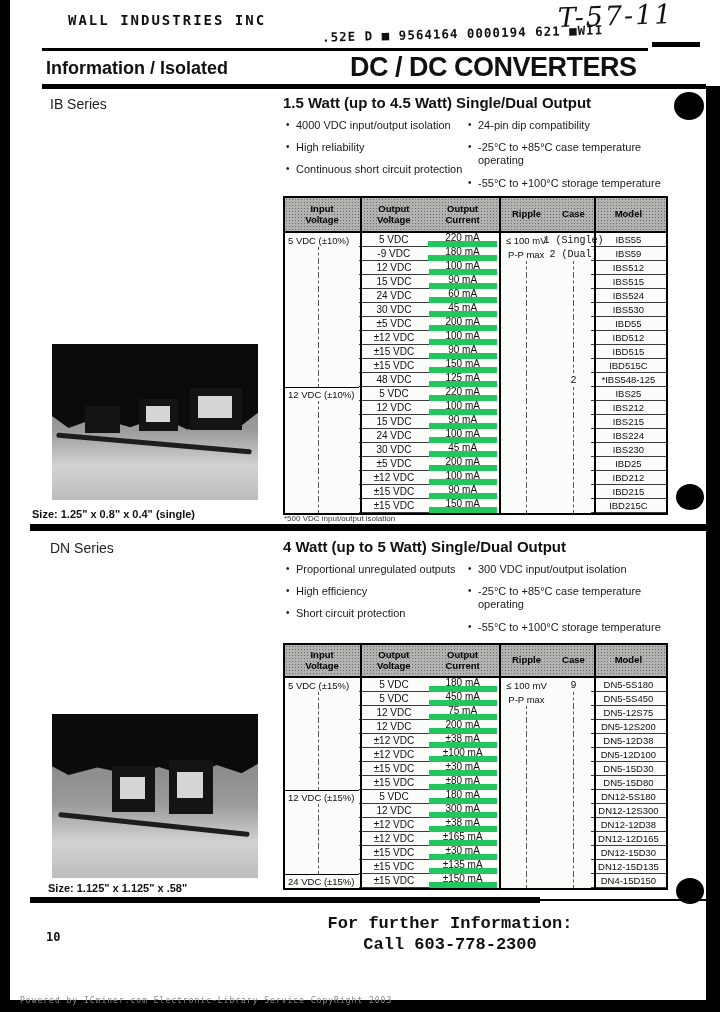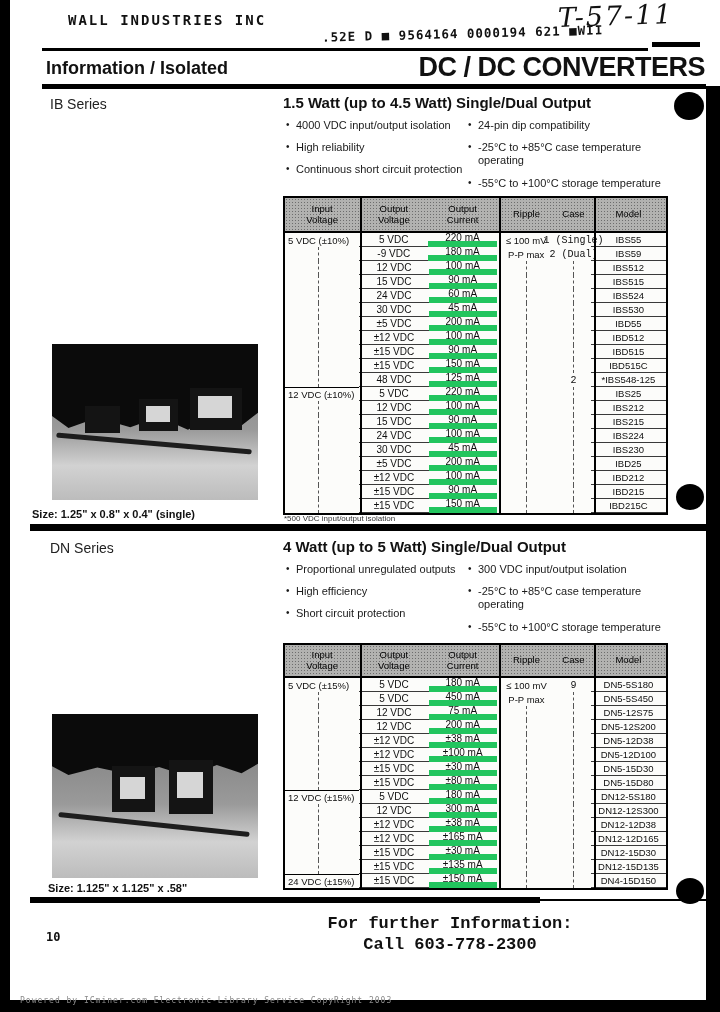--- a/index.html
+++ b/index.html
@@ -14,7 +14,7 @@
   .fiche{font-family:"DejaVu Sans Mono", monospace;font-weight:bold;font-size:12.5px;letter-spacing:1px;transform:rotate(-1.5deg);}
   .handw{font-family:"DejaVu Serif", serif;font-style:italic;font-size:27px;transform:rotate(-2deg);letter-spacing:2px;}
   .subtitle{font-weight:bold;font-size:18px;letter-spacing:0;}
-  .bigtitle{font-weight:bold;font-size:27px;letter-spacing:-0.5px;text-align:right;}
+  .bigtitle{font-weight:bold;font-size:27px;letter-spacing:-0.5px;}
   .series{font-size:14px;color:#222;}
   .sect-title{font-weight:bold;font-size:15px;}
   

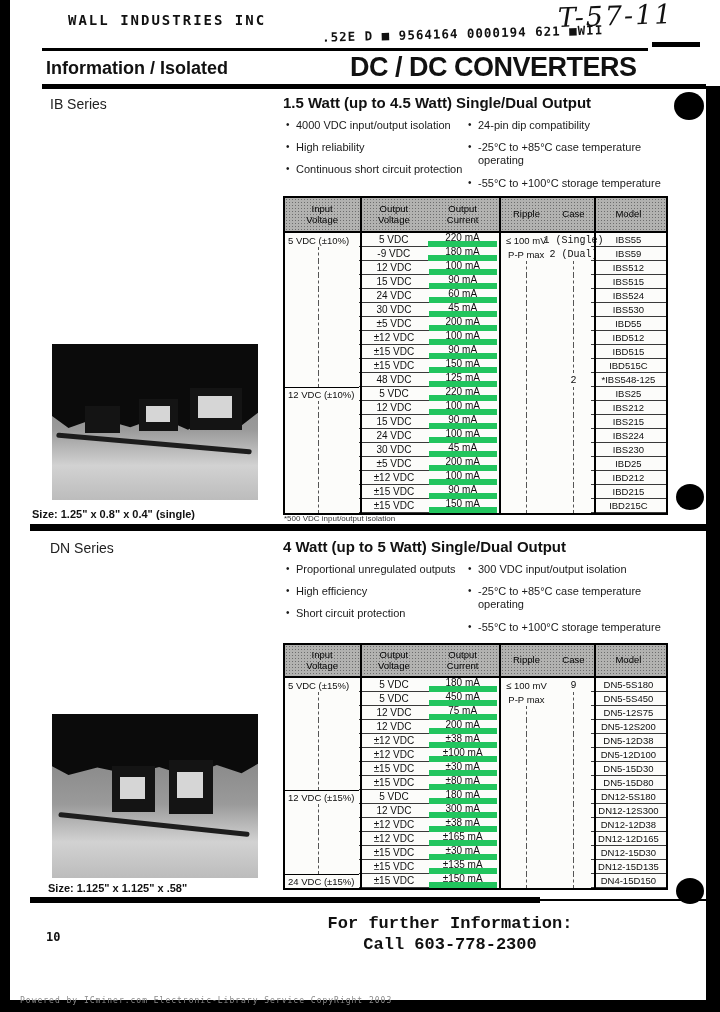--- a/index.html
+++ b/index.html
@@ -28,7 +28,7 @@
          background-image:radial-gradient(circle,#6d6d6d 26%,rgba(0,0,0,0) 30%);
          background-size:3px 3px;}
   .thcell{display:flex;align-items:center;justify-content:center;text-align:center;
-          font-weight:normal;font-size:9.5px;line-height:1.1;white-space:pre-line;color:#000;}
+          font-weight:bold;font-size:9.5px;line-height:1.1;white-space:pre-line;color:#000;}
   .tbody{position:relative;}
   .trow{display:flex;height:14px;}
   .tcell{box-sizing:border-box;display:flex;align-items:center;justify-content:center;

